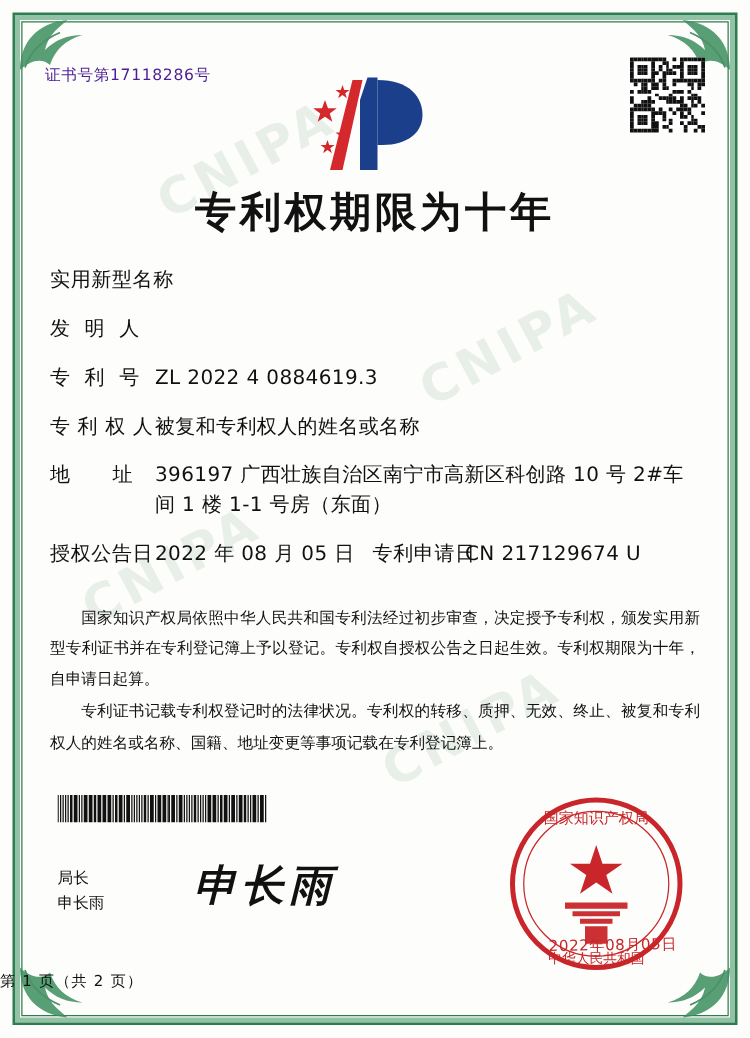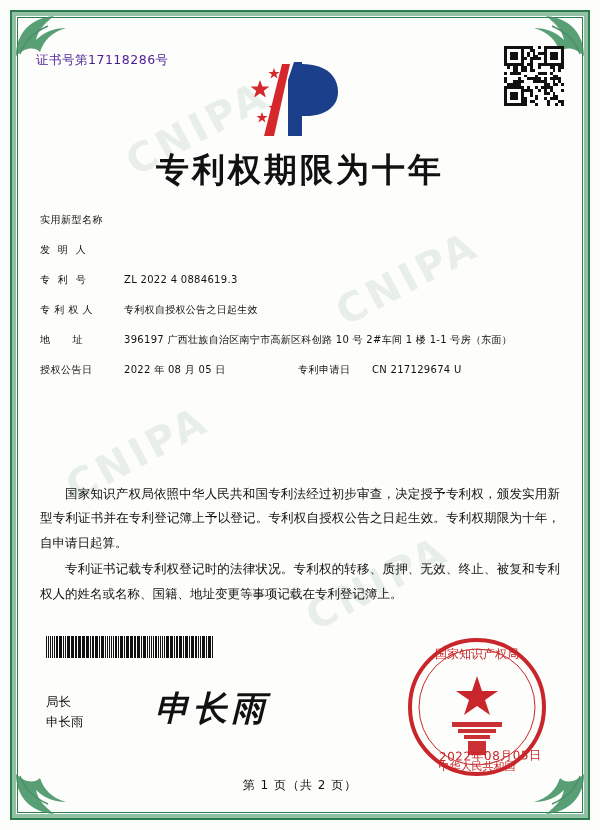--- a/index.html
+++ b/index.html
@@ -134,7 +134,7 @@
     display: flex;
     align-items: flex-start;
     margin-bottom: 15px;
-    font-size: 10px;
+    font-size: 16px;
     line-height: 1.5;
     color: #111;
   }

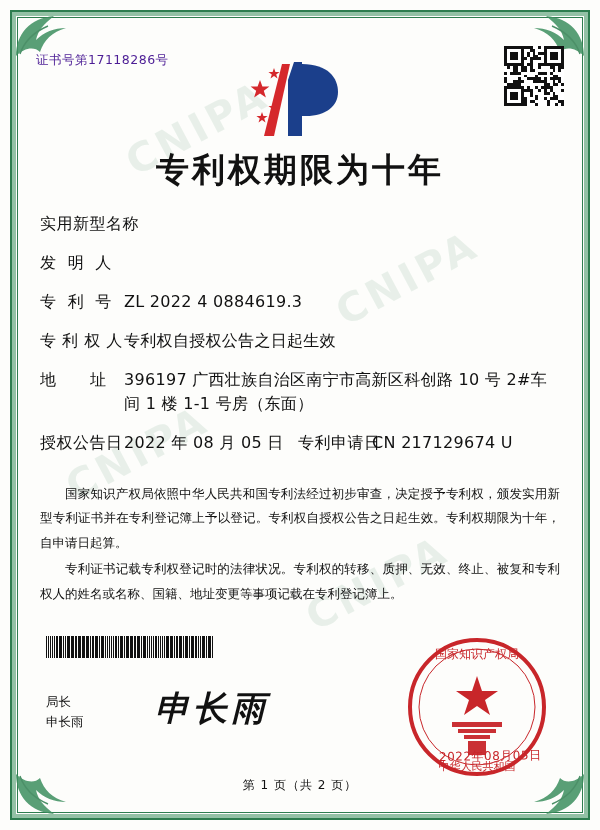--- a/index.html
+++ b/index.html
@@ -759,7 +759,7 @@
     </div>
     <div class="row">
       <div class="lbl">专 利 权 人</div>
-      <div class="val">专利权自授权公告之日起生效</div>
+      <div class="val">被复和专利权人的姓名或名称</div>
     </div>
     <div class="row">
       <div class="lbl">地      址</div>

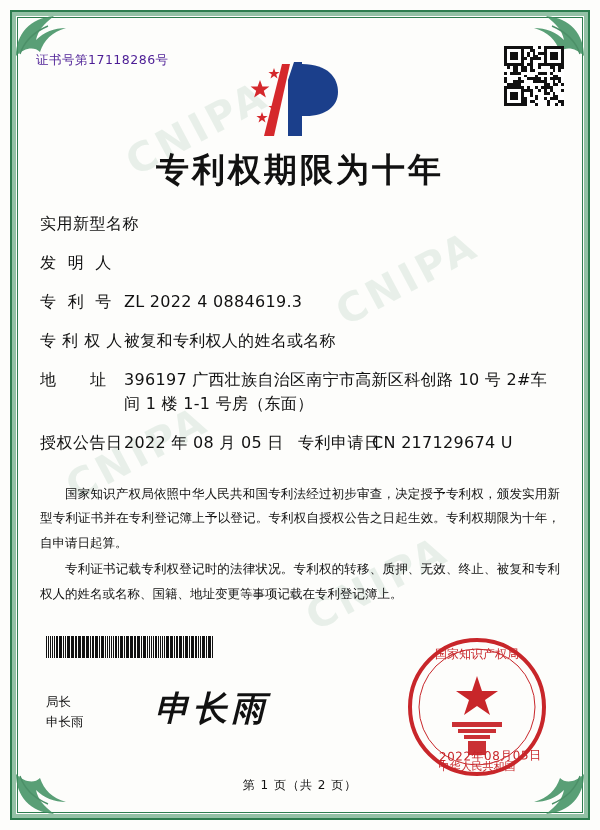--- a/index.html
+++ b/index.html
@@ -237,7 +237,6 @@
     position: absolute;
     left: 0; right: 0;
     bottom: 36px;
-    text-align: center;
     font-size: 12px;
     color: #111;
     letter-spacing: 1px;

